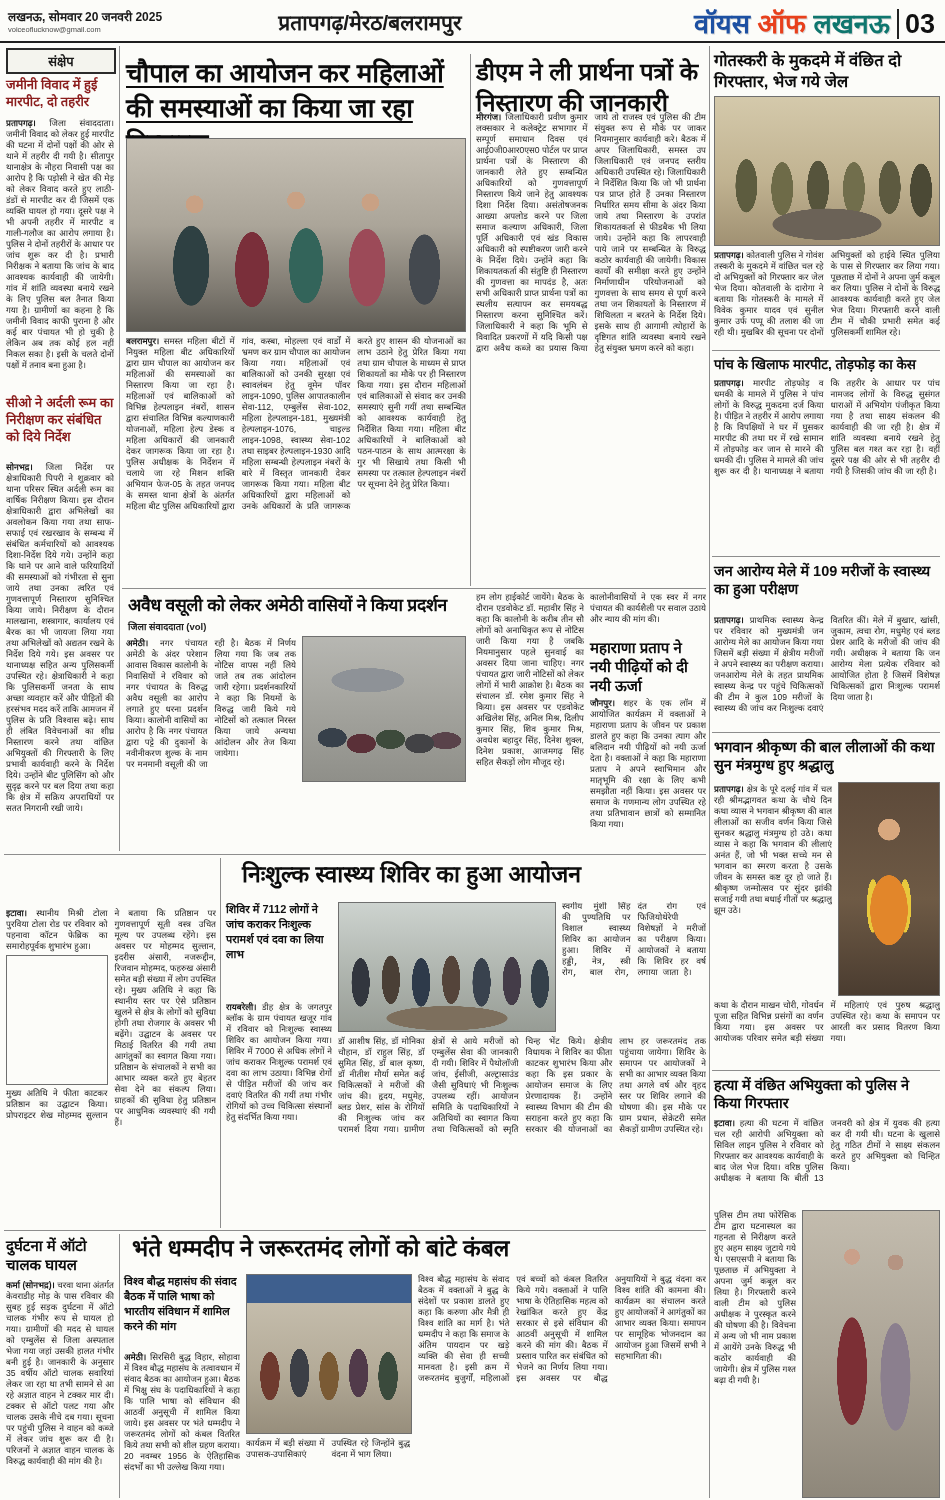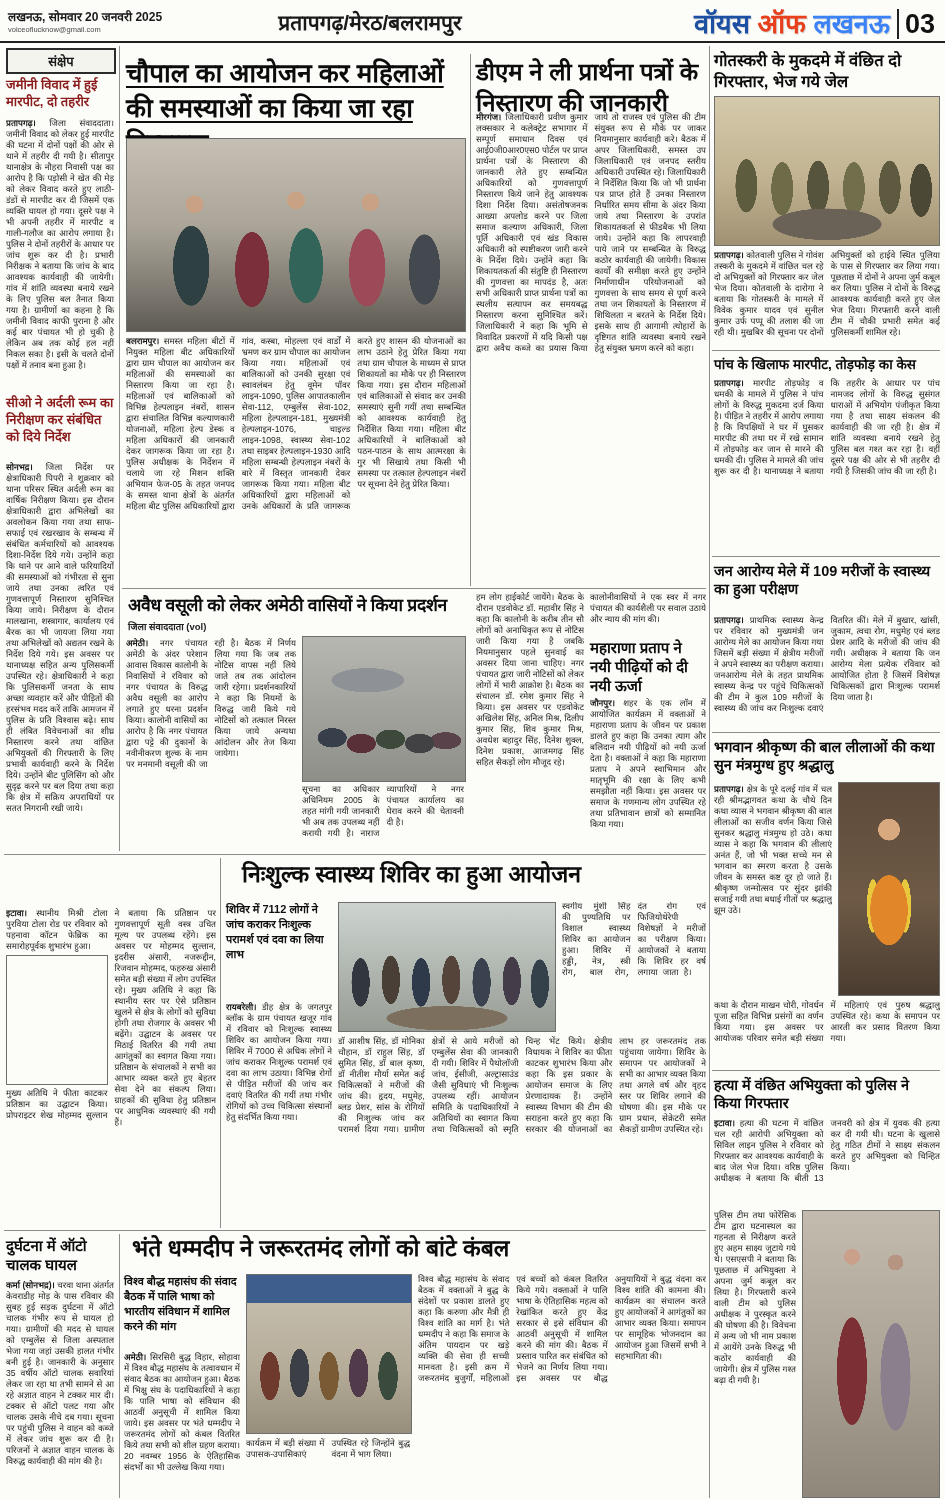--- a/index.html
+++ b/index.html
@@ -30,7 +30,7 @@
   .email-text{font-size:7.5px;color:#4a4a4a;}
   .region-title{font-size:21px;font-weight:bold;text-align:center;}
   .masthead{font-size:27px;font-weight:bold;white-space:nowrap;text-shadow:1px 1px 0 #d8d8d8;}
-  .mh1{color:#1d50a2;} .mh2{color:#e8401c;} .mh3{color:#3b82f6;}
+  .mh1{color:#1d50a2;} .mh2{color:#e8401c;} .mh3{color:#0f766e;}
   .pagenum{color:#111;border-left:2.5px solid #222;padding-left:6px;margin-left:7px;text-shadow:none;}
   .ph{border:1px solid #6f6f6f;}
   .ph-inline{display:block;width:100px;height:128px;margin:3px auto;}

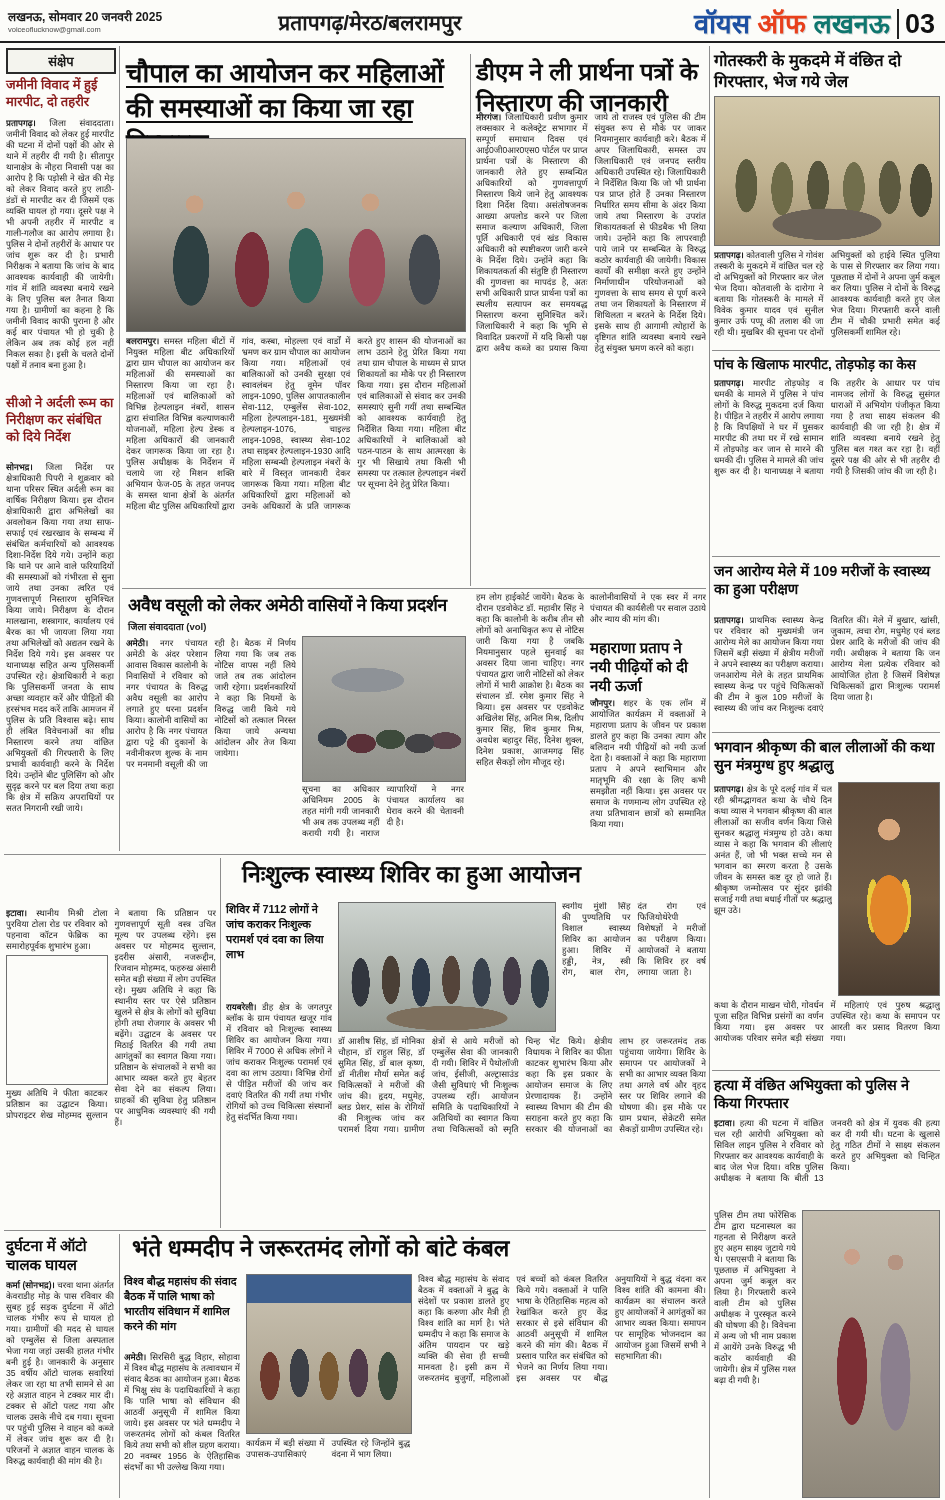--- a/index.html
+++ b/index.html
@@ -159,9 +159,6 @@
     <span class="dl">अमेठी।</span>
     <span>नगर पंचायत अमेठी के अंदर परेशान आवास विकास कालोनी के निवासियों ने रविवार को नगर पंचायत के विरुद्ध अवैध वसूली का आरोप लगाते हुए धरना प्रदर्शन किया। कालोनी वासियों का आरोप है कि नगर पंचायत द्वारा पट्टे की दुकानों के नवीनीकरण शुल्क के नाम पर मनमानी वसूली की जा रही है। बैठक में निर्णय लिया गया कि जब तक नोटिस वापस नहीं लिये जाते तब तक आंदोलन जारी रहेगा। प्रदर्शनकारियों ने कहा कि नियमों के विरुद्ध जारी किये गये नोटिसों को तत्काल निरस्त किया जाये अन्यथा आंदोलन और तेज किया जायेगा।</span>
   </div>
-  <div class="abs body cols2" style="left:302px;top:784px;width:162px;height:70px;">
-    <span>सूचना का अधिकार अधिनियम 2005 के तहत मांगी गयी जानकारी भी अब तक उपलब्ध नहीं करायी गयी है। नाराज व्यापारियों ने नगर पंचायत कार्यालय का घेराव करने की चेतावनी दी है।</span>
-  </div>
   <div class="abs body" style="left:476px;top:592px;width:108px;height:262px;">
     <span>हम लोग हाईकोर्ट जायेंगे। बैठक के दौरान एडवोकेट डॉ. महावीर सिंह ने कहा कि कालोनी के करीब तीन सौ लोगों को अनाधिकृत रूप से नोटिस जारी किया गया है जबकि नियमानुसार पहले सुनवाई का अवसर दिया जाना चाहिए। नगर पंचायत द्वारा जारी नोटिसों को लेकर लोगों में भारी आक्रोश है। बैठक का संचालन डॉ. रमेश कुमार सिंह ने किया। इस अवसर पर एडवोकेट अखिलेश सिंह, अनिल मिश्र, दिलीप कुमार सिंह, शिव कुमार मिश्र, अवधेश बहादुर सिंह, दिनेश शुक्ल, दिनेश प्रकाश, आजमगढ़ सिंह सहित सैकड़ों लोग मौजूद रहे।</span>
   </div>

